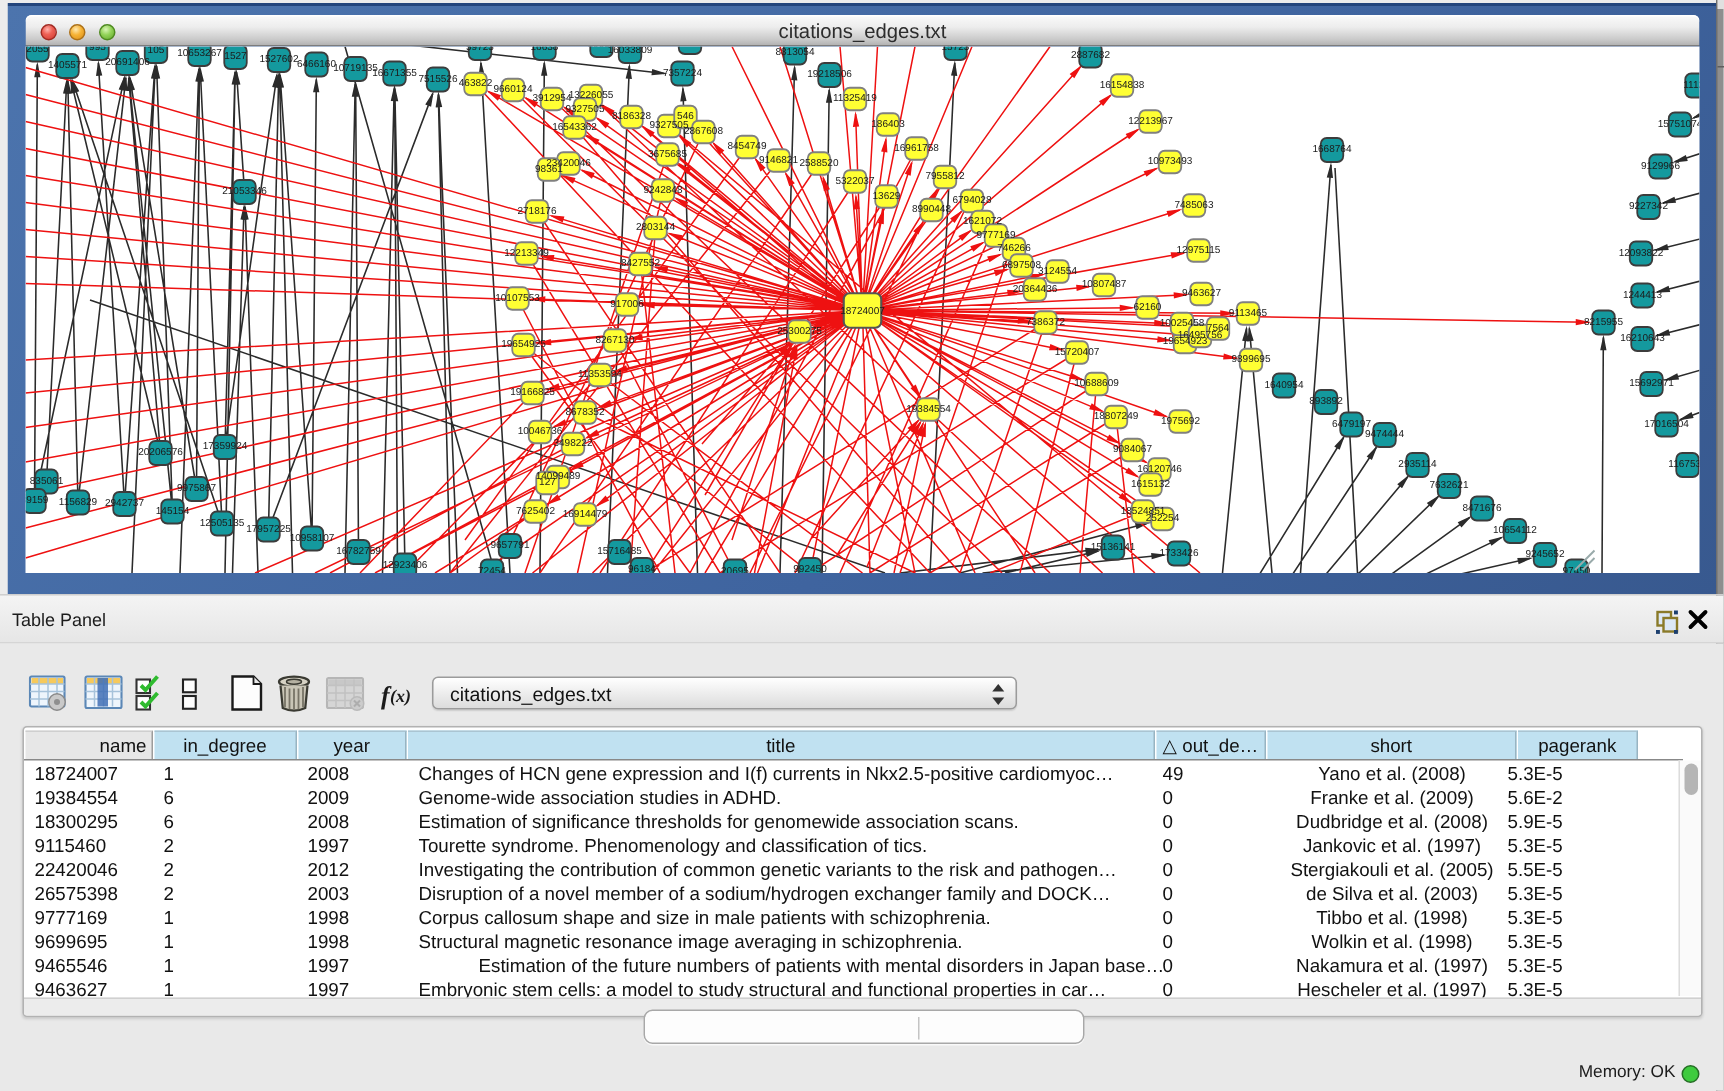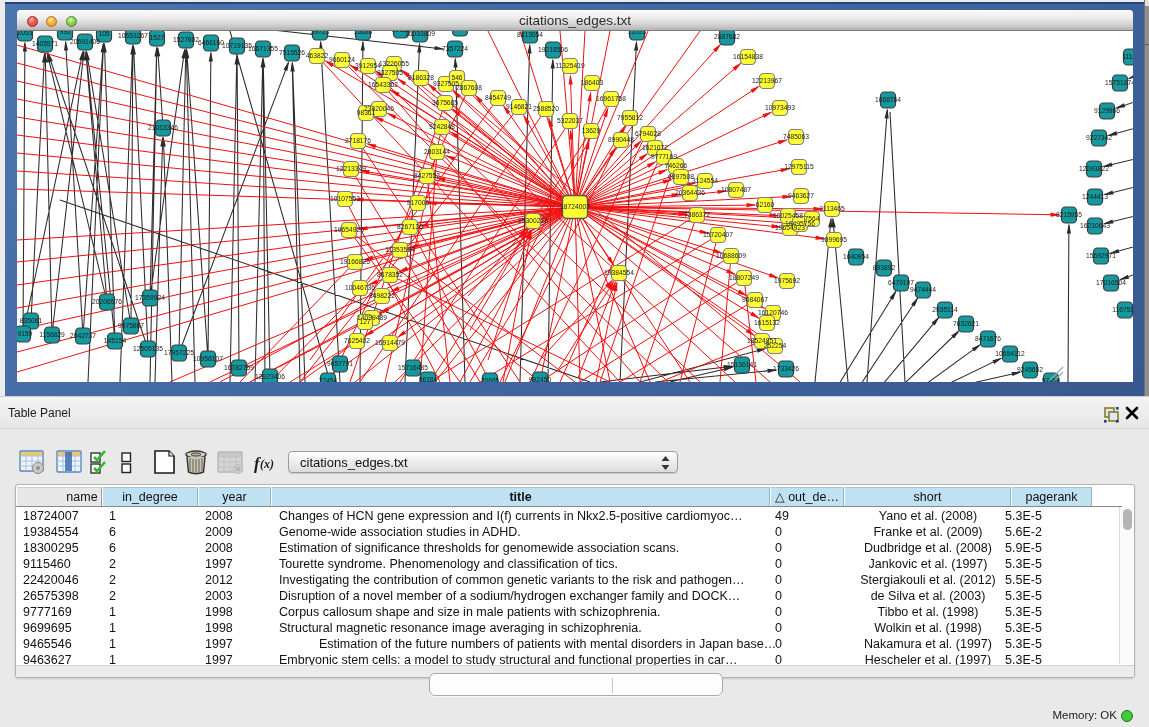--- a/index.html
+++ b/index.html
@@ -472,7 +472,7 @@
 <div class="th" id="th0" style="left:0px;width:85px;">name</div>
 <div class="th" style="left:86px;width:95px;">in_degree</div>
 <div class="th" style="left:182px;width:72px;">year</div>
-<div class="th" style="left:255px;width:498px;font-weight:bold;">title</div>
+<div class="th" style="left:255px;width:498px;">title</div>
 <div class="th" style="left:754px;width:73px;">△ out_de…</div>
 <div class="th" style="left:828px;width:166px;">short</div>
 <div class="th" style="left:995px;width:80px;">pagerank</div>

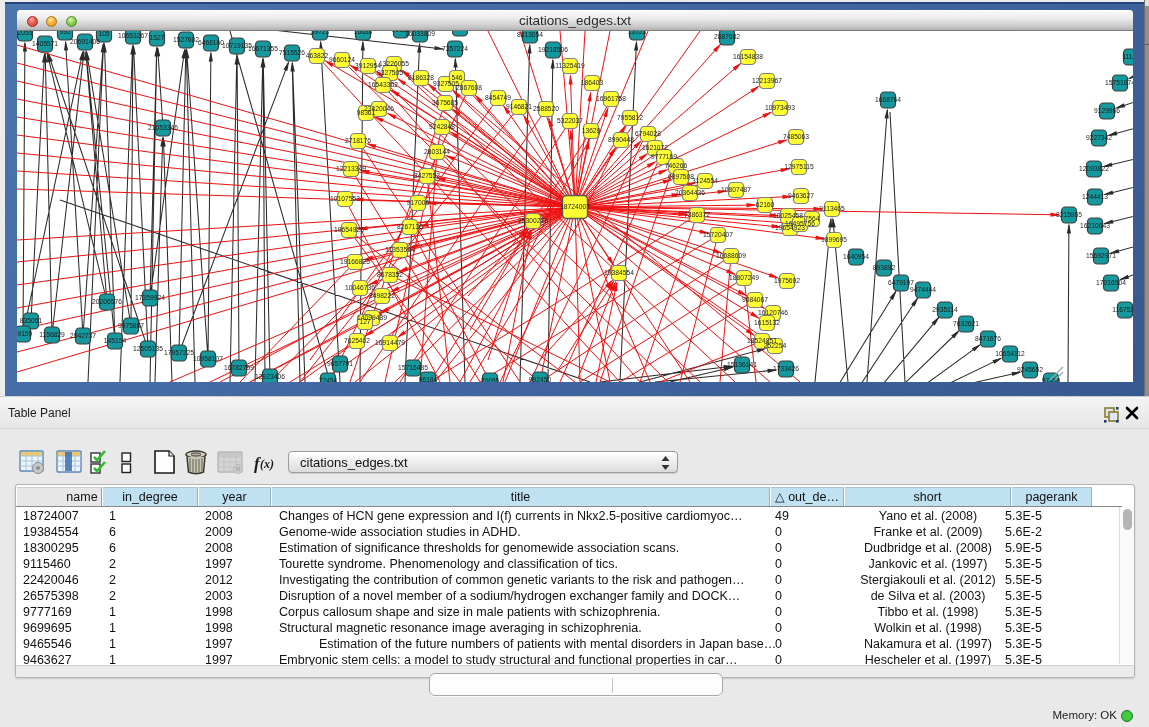--- a/index.html
+++ b/index.html
@@ -520,7 +520,7 @@
         <span class="c" style="left:188px;width:66px;">2012</span>
         <span class="c" style="left:262px;width:492px;">Investigating the contribution of common genetic variants to the risk and pathogen…</span>
         <span class="c" style="left:758px;width:68px;">0</span>
-        <span class="c" style="left:828px;width:166px;text-align:center;">Stergiakouli et al. (2012)</span>
+        <span class="c" style="left:828px;width:166px;text-align:center;">Stergiakouli et al. (2005)</span>
         <span class="c" style="left:988px;width:80px;">5.5E-5</span>
       </div>
 <div class="row" style="top:103px;">

